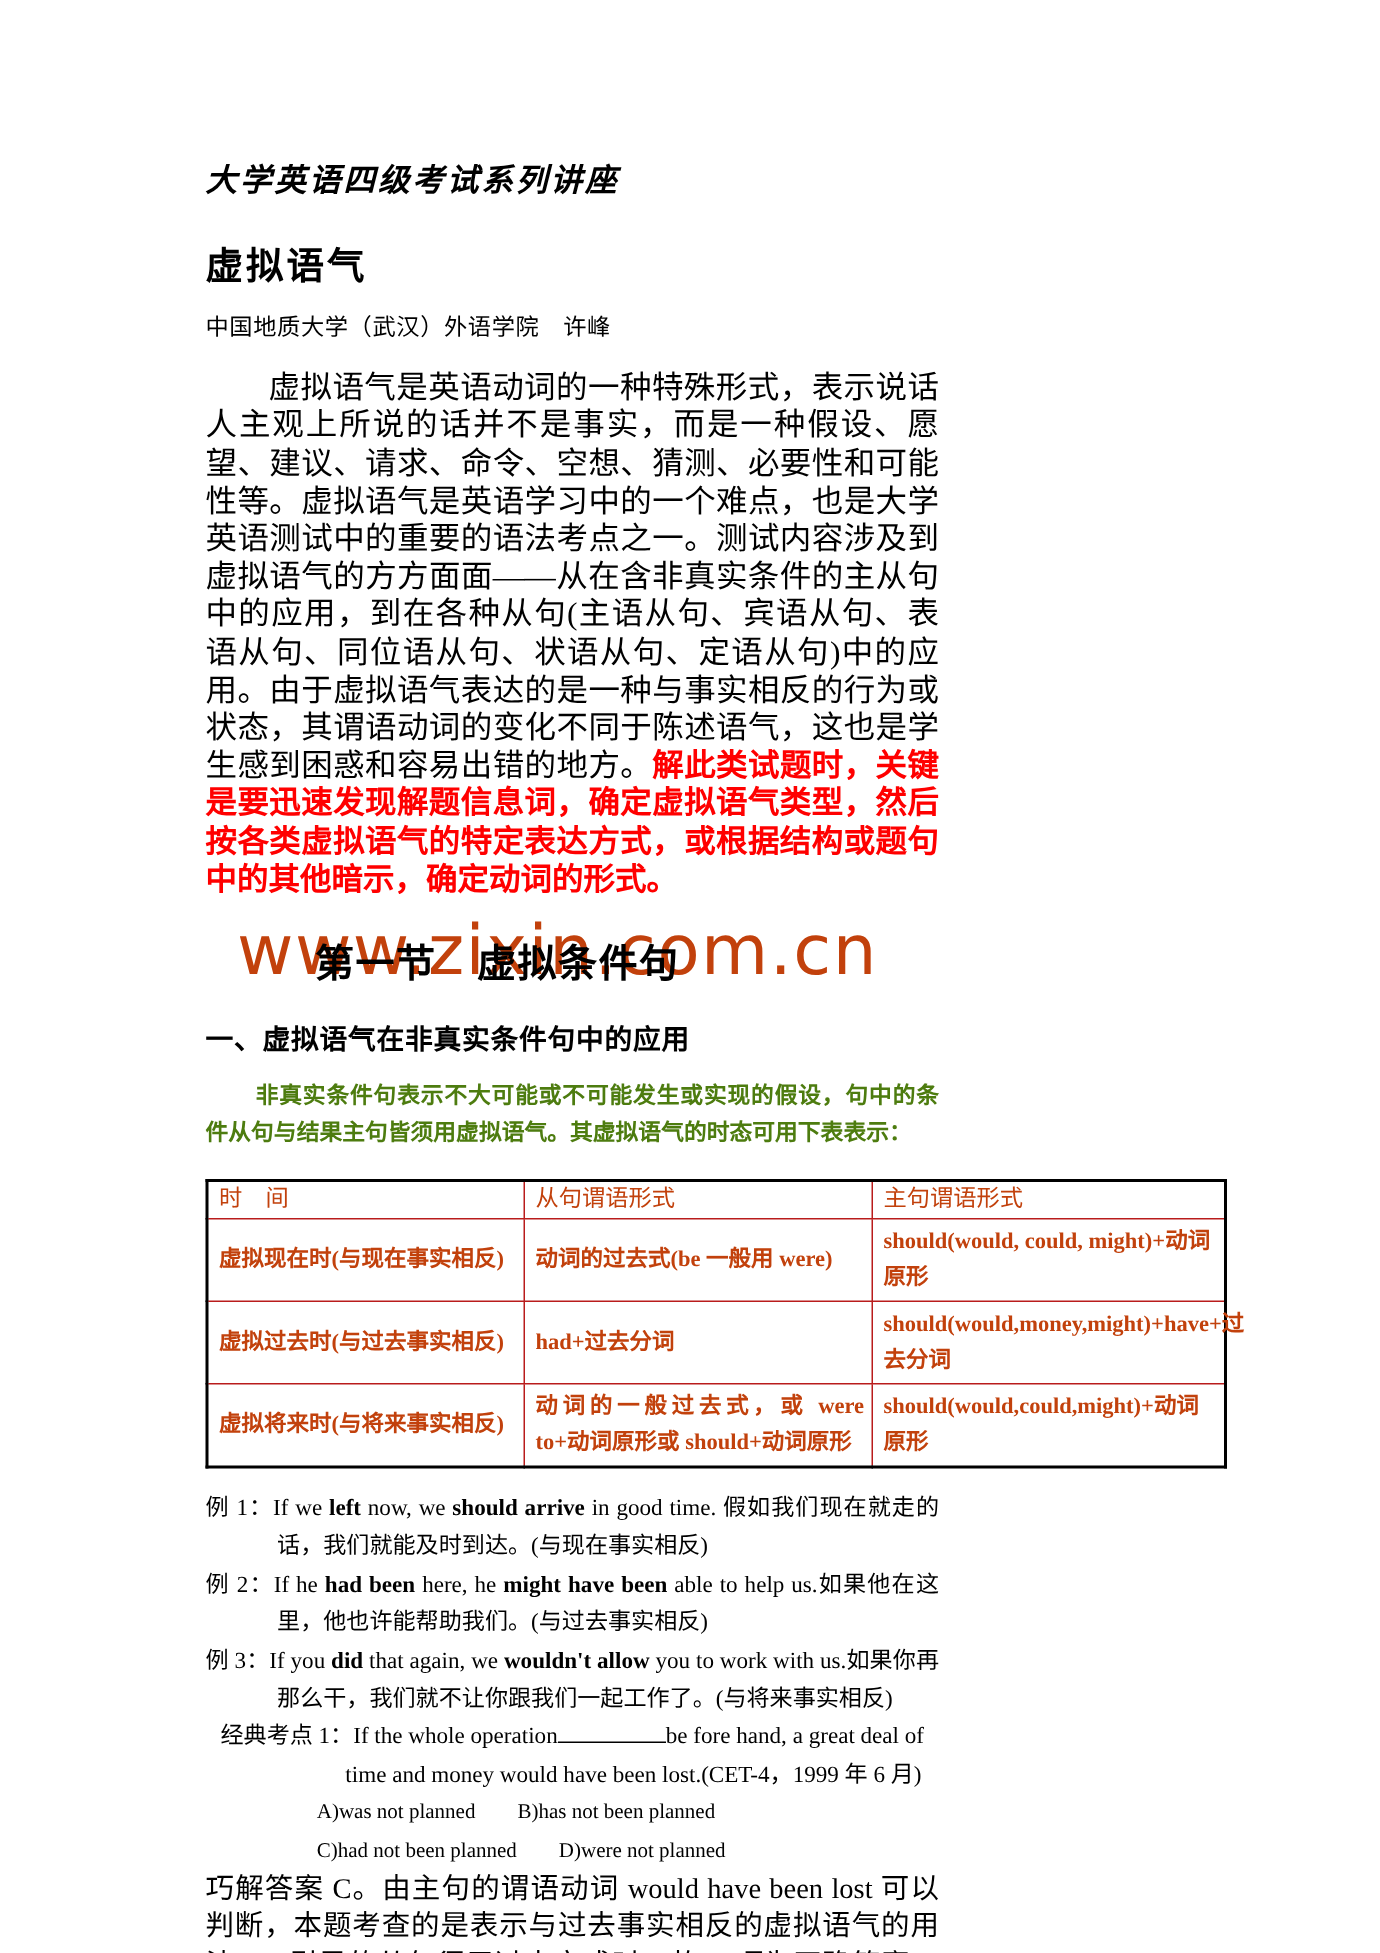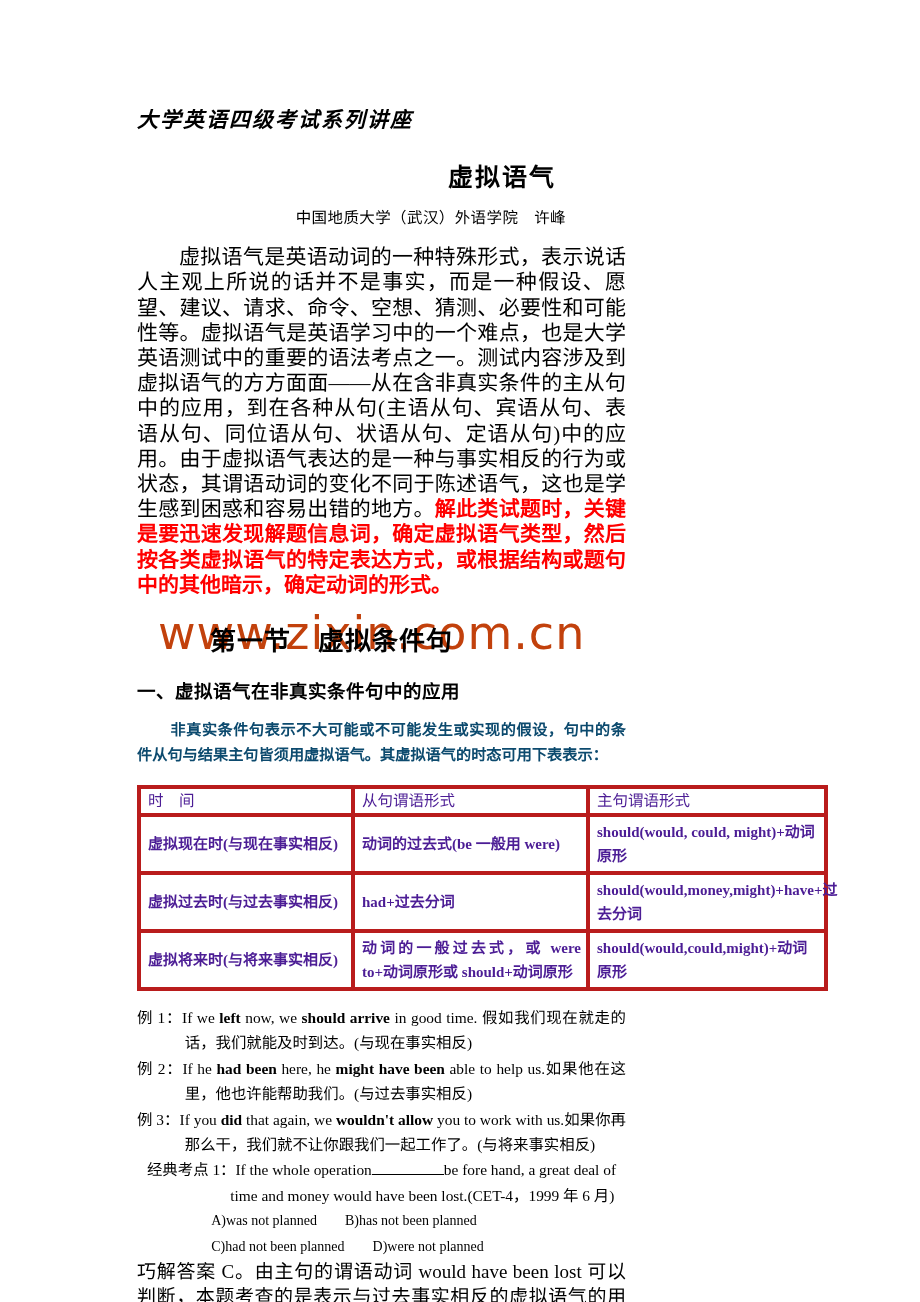--- a/index.html
+++ b/index.html
@@ -39,7 +39,7 @@
     line-height: 1.1;
   }
   .doc-title {
-    text-align: right;
+    text-align: left;
     font-family: "Liberation Sans", "DejaVu Sans", sans-serif;
     font-weight: 700;
     font-size: 25px;

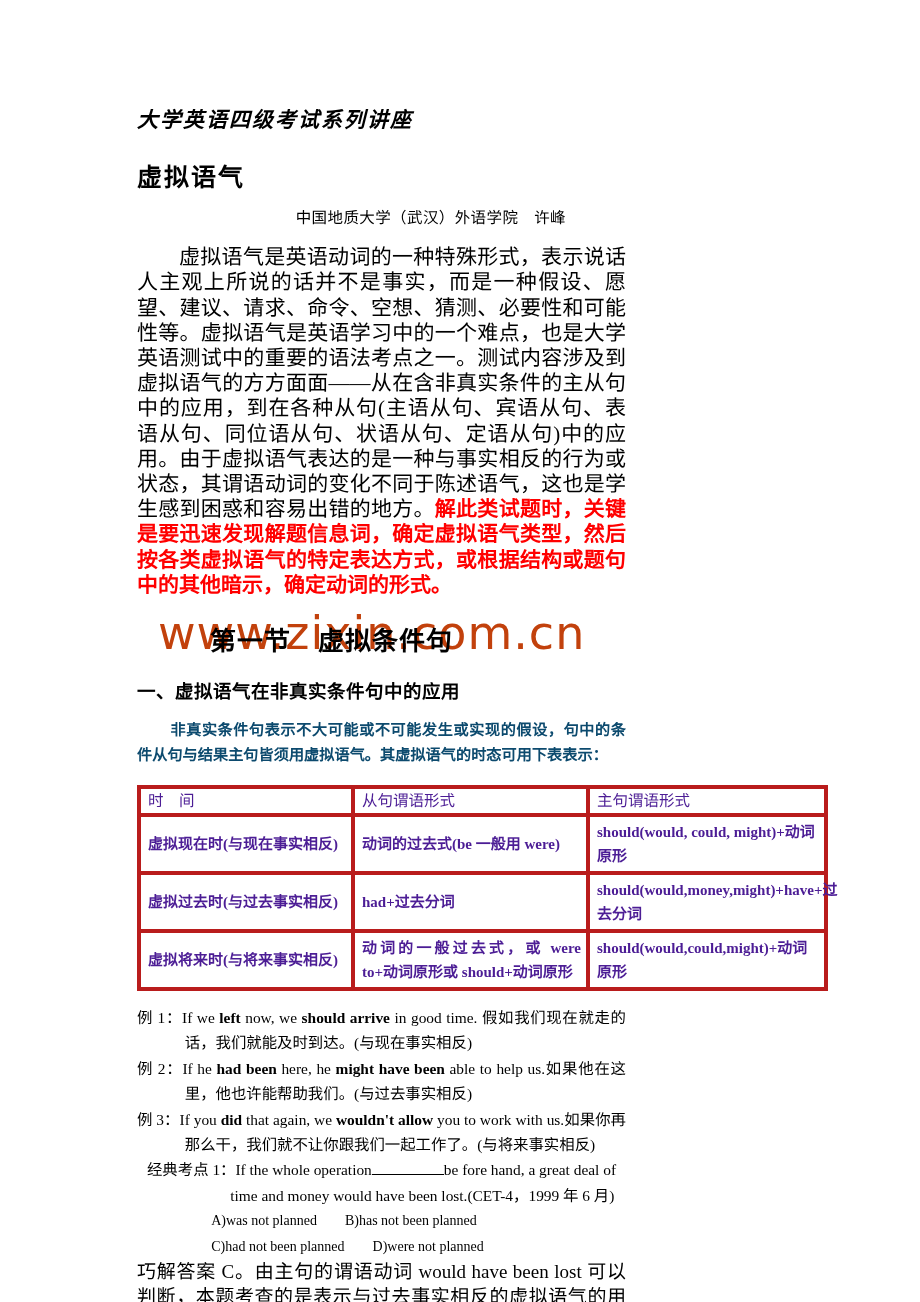--- a/index.html
+++ b/index.html
@@ -48,7 +48,7 @@
     padding-right: 70px;
   }
   .byline {
-    text-align: right;
+    text-align: left;
     font-size: 15.5px;
     margin: 0 0 18px 0;
     padding-right: 60px;

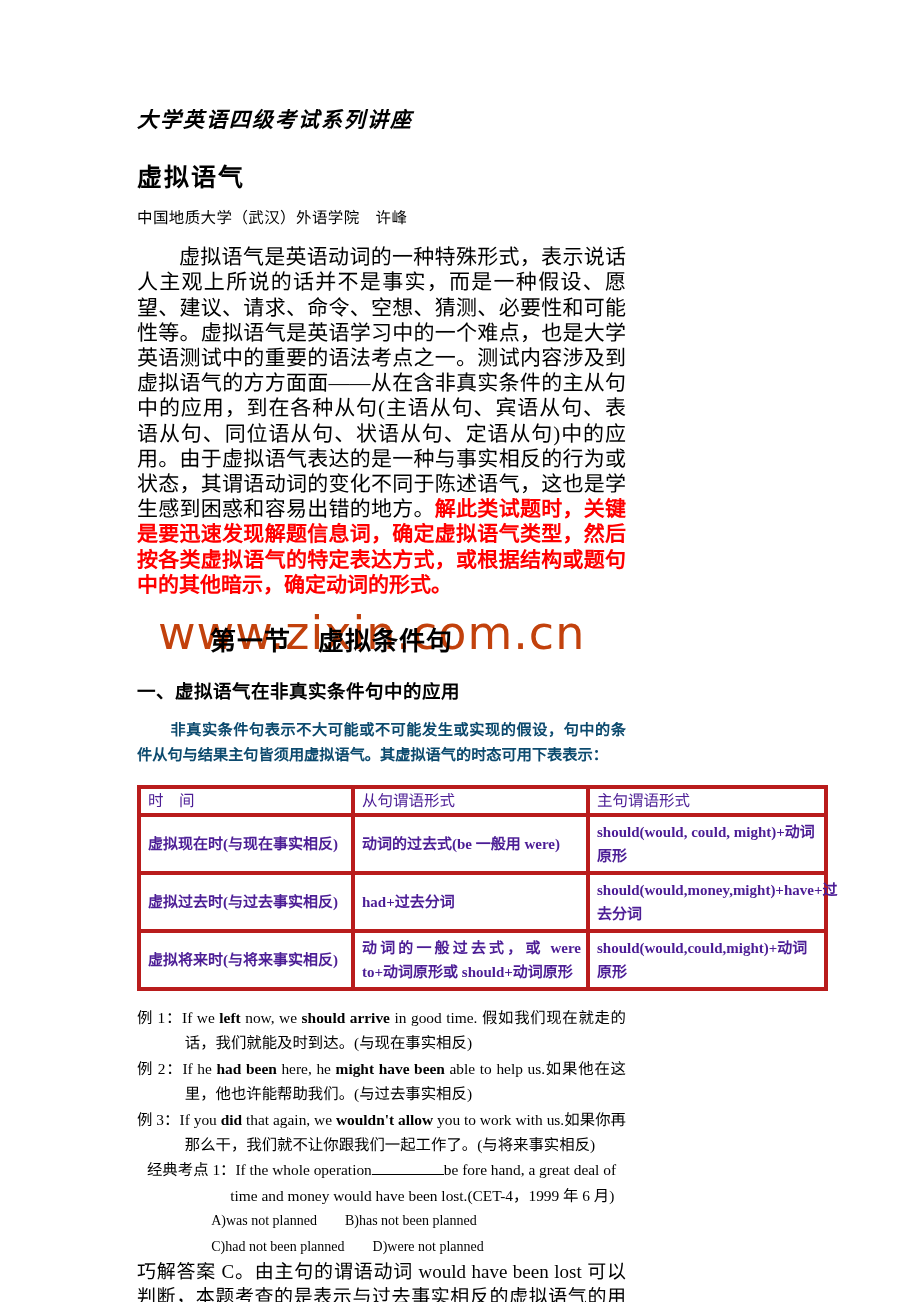--- a/index.html
+++ b/index.html
@@ -86,7 +86,7 @@
     margin: 0 0 14px 0;
   }
   .para-red-bold {
-    color: #0c4a6e;
+    color: #4d7c0f;
     font-weight: 700;
     font-family: "Liberation Sans", "DejaVu Sans", sans-serif;
     font-size: 15.2px;

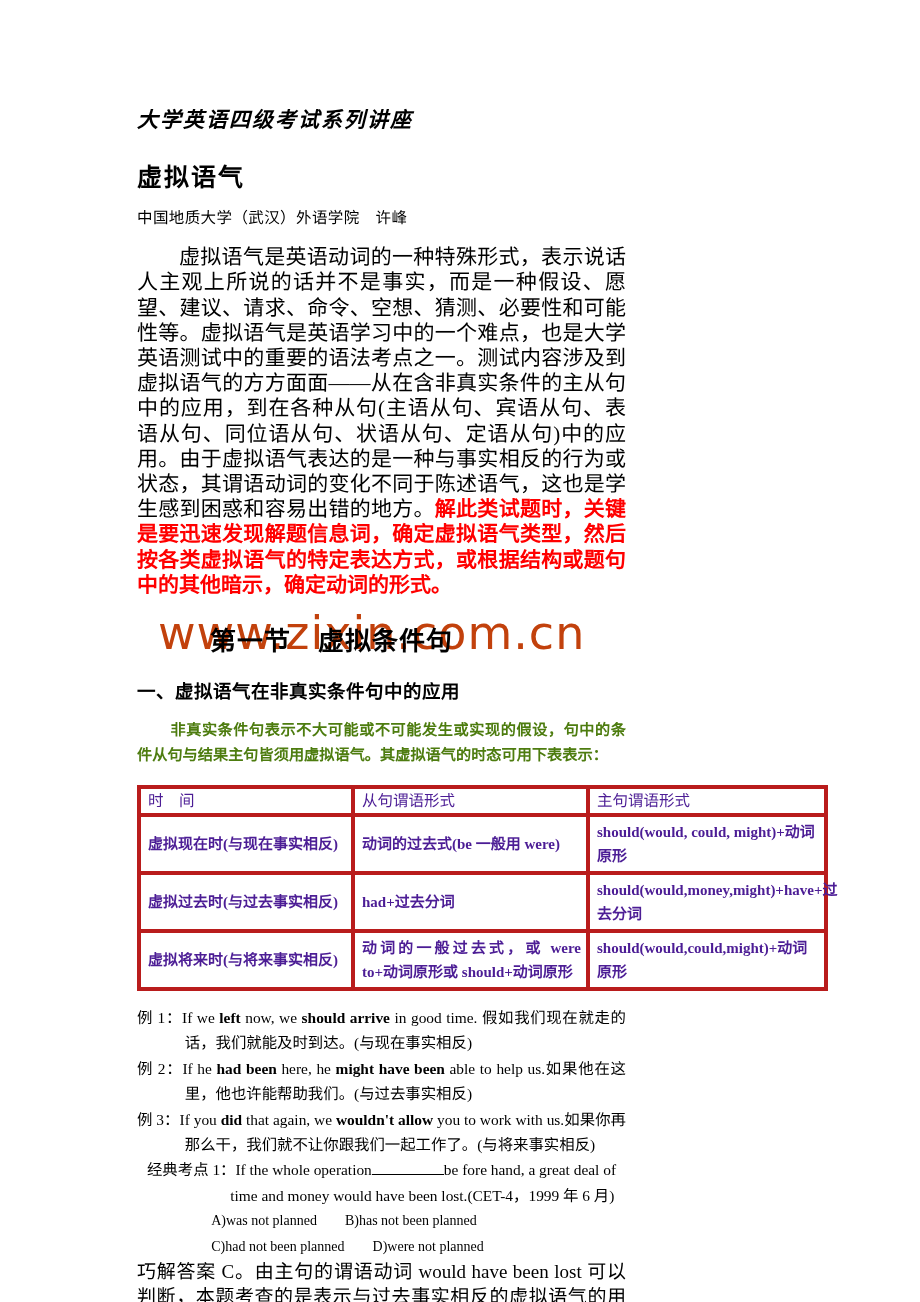--- a/index.html
+++ b/index.html
@@ -110,9 +110,9 @@
     table-layout: fixed;
   }
   table.tense-table td {
-    border: 4px solid #b91c1c;
+    border: 1px solid #b91c1c;
     vertical-align: middle;
-    color: #4c1d95;
+    color: #c2410c;
     font-weight: 700;
     font-size: 15px;
     line-height: 24px;

